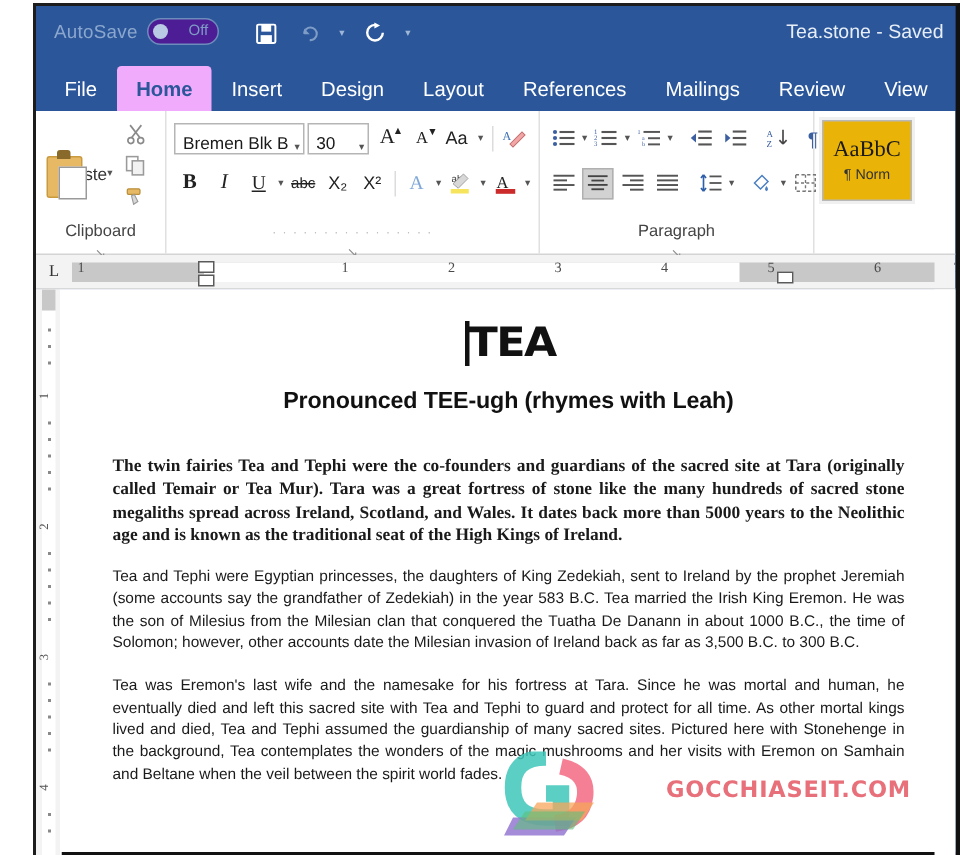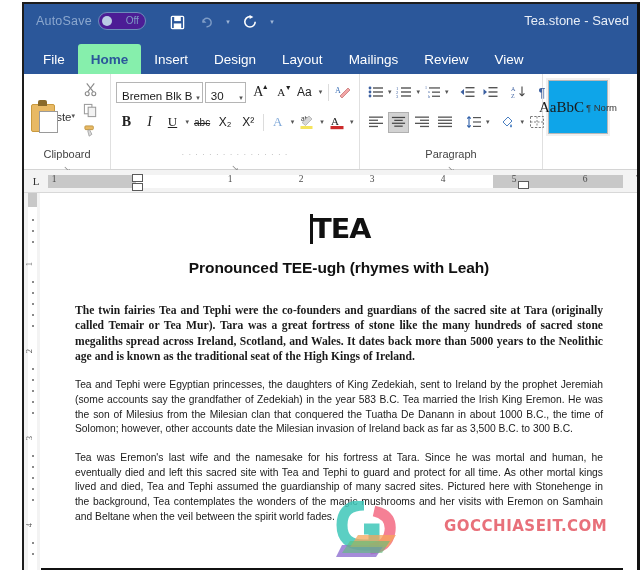--- a/index.html
+++ b/index.html
@@ -125,7 +125,7 @@
     white-space: nowrap;
   }
   .tab.active {
-    background: #86efac;
+    background: #f0abfc;
     color: #2b579a;
     border-radius: 3px 3px 0 0;
     font-weight: 600;

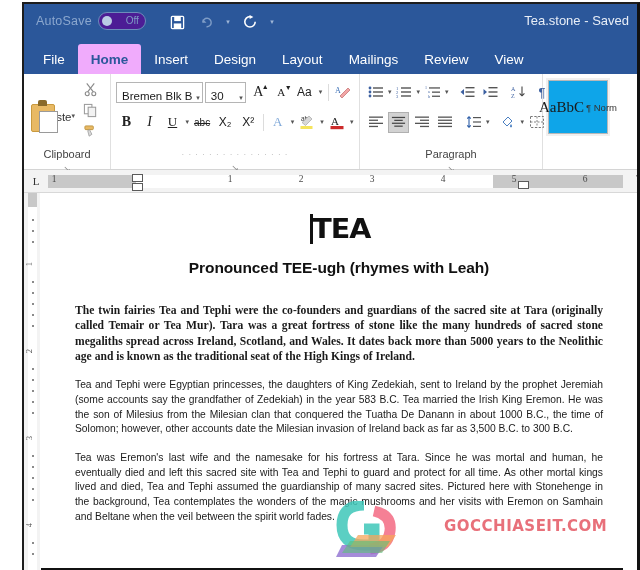--- a/index.html
+++ b/index.html
@@ -504,6 +504,7 @@
       <div class="tab">Insert</div>
       <div class="tab">Design</div>
       <div class="tab">Layout</div>
+      <div class="tab">References</div>
       <div class="tab">Mailings</div>
       <div class="tab">Review</div>
       <div class="tab">View</div>

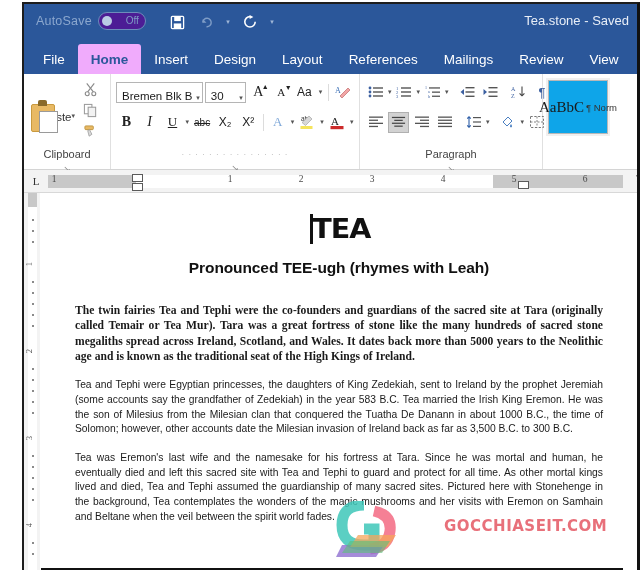--- a/index.html
+++ b/index.html
@@ -262,8 +262,9 @@
   .style-card {
     width: 58px; height: 52px;
     border: 1px solid #b8b8b8;
-    background: #0ea5e9;
-    display: flex;
+    background: #eab308;
+    display: flex;
+    flex-direction: column;
     align-items: center;
     justify-content: center;
     gap: 2px;

